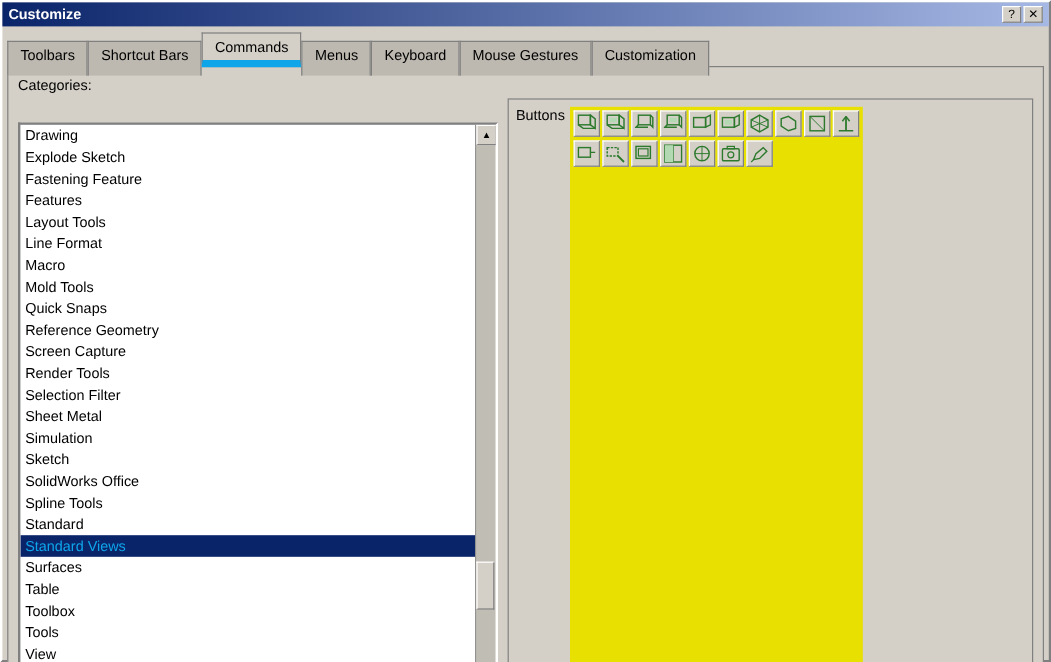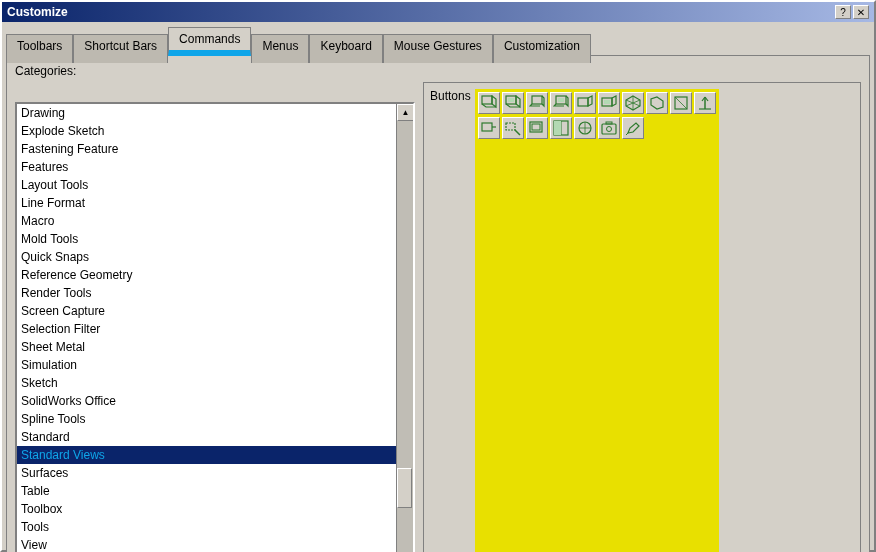--- a/index.html
+++ b/index.html
@@ -253,8 +253,8 @@
               <div class="list-item">Mold Tools</div>
               <div class="list-item">Quick Snaps</div>
               <div class="list-item">Reference Geometry</div>
+              <div class="list-item">Screen Capture</div>
               <div class="list-item">Render Tools</div>
-              <div class="list-item">Screen Capture</div>
               <div class="list-item">Selection Filter</div>
               <div class="list-item">Sheet Metal</div>
               <div class="list-item">Simulation</div>

